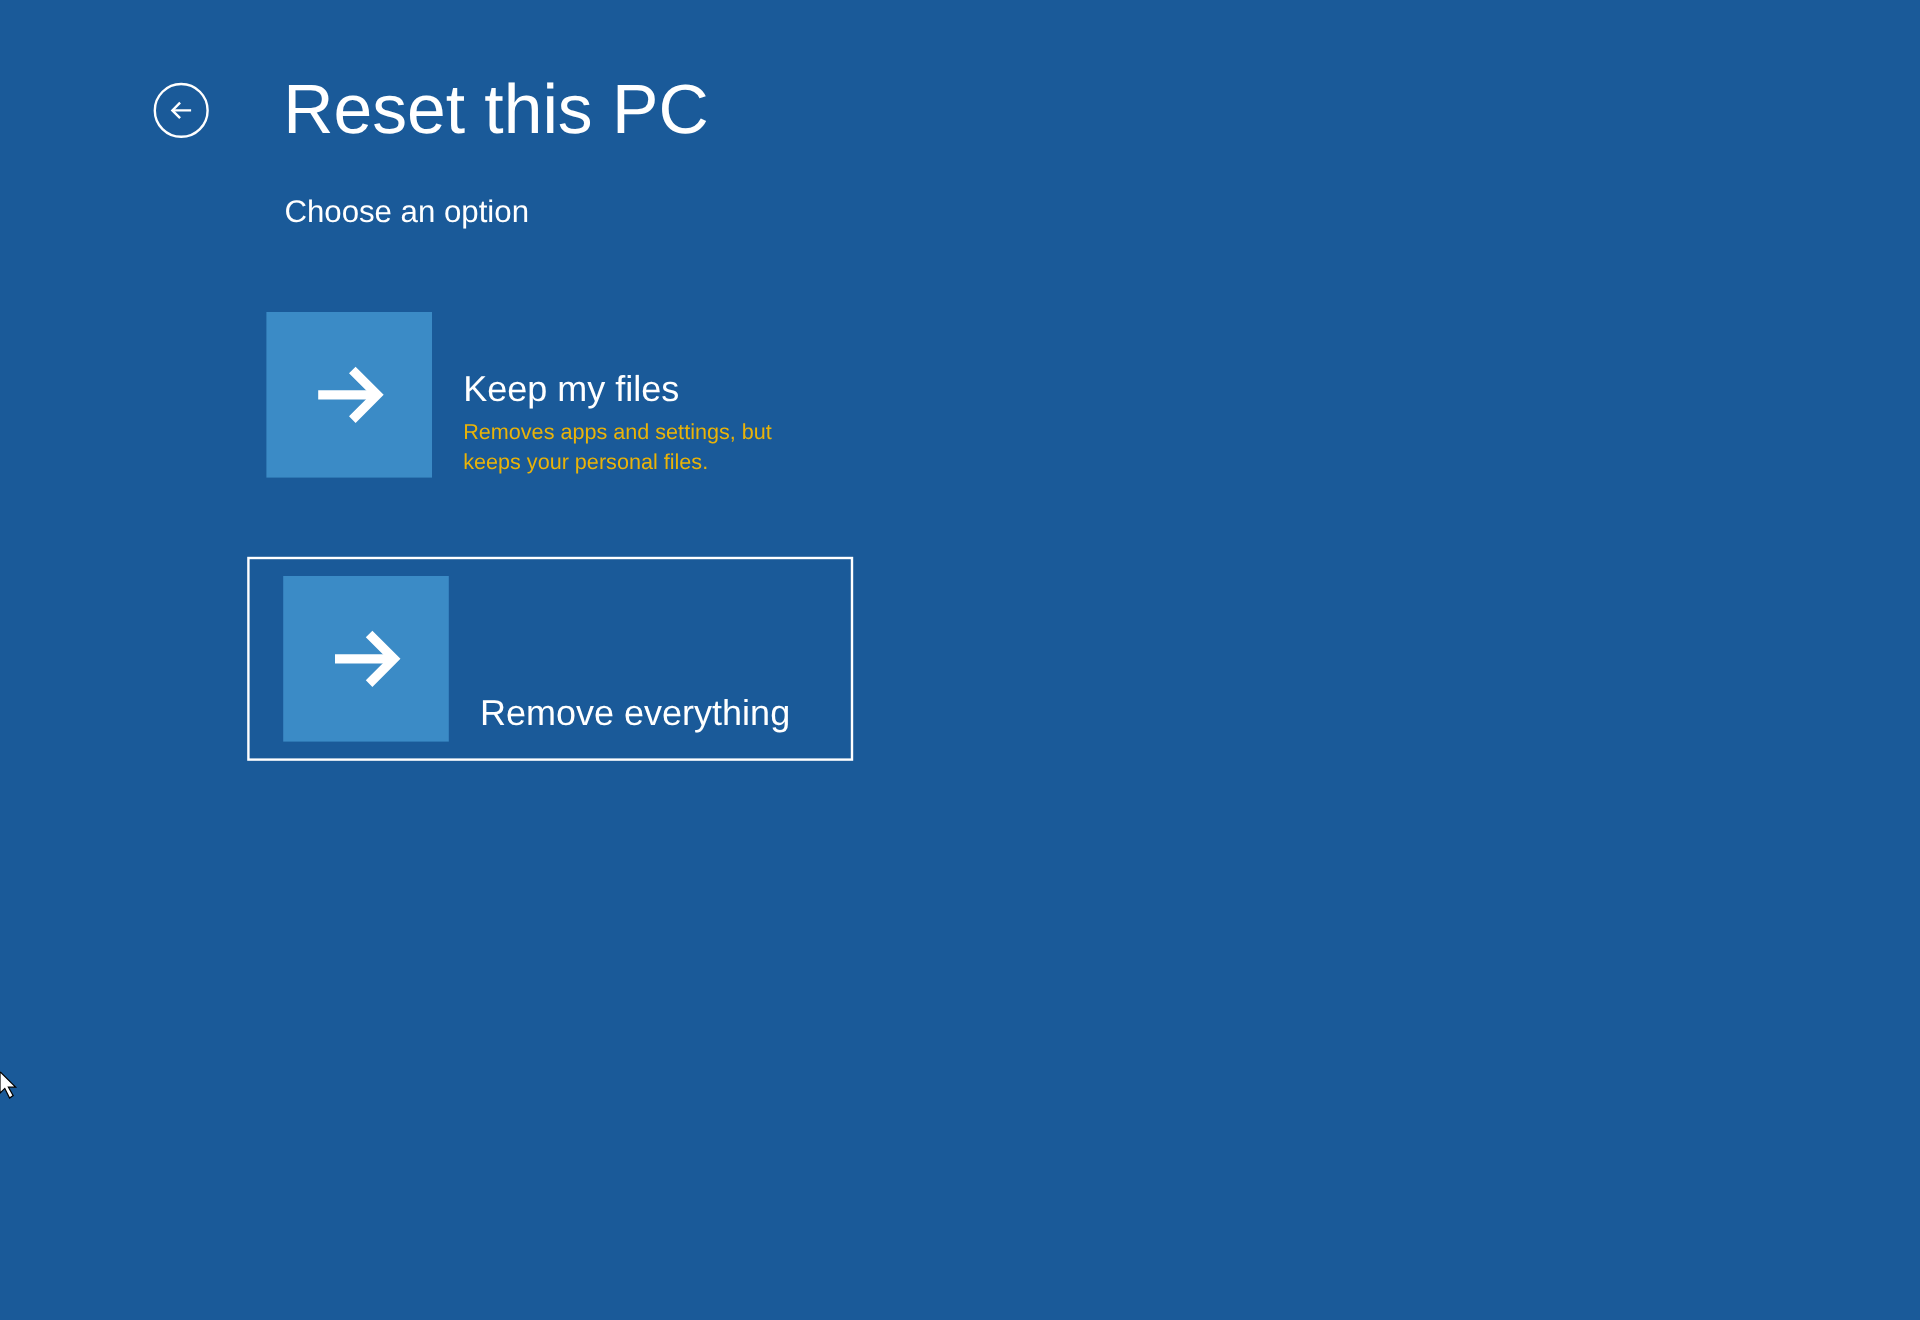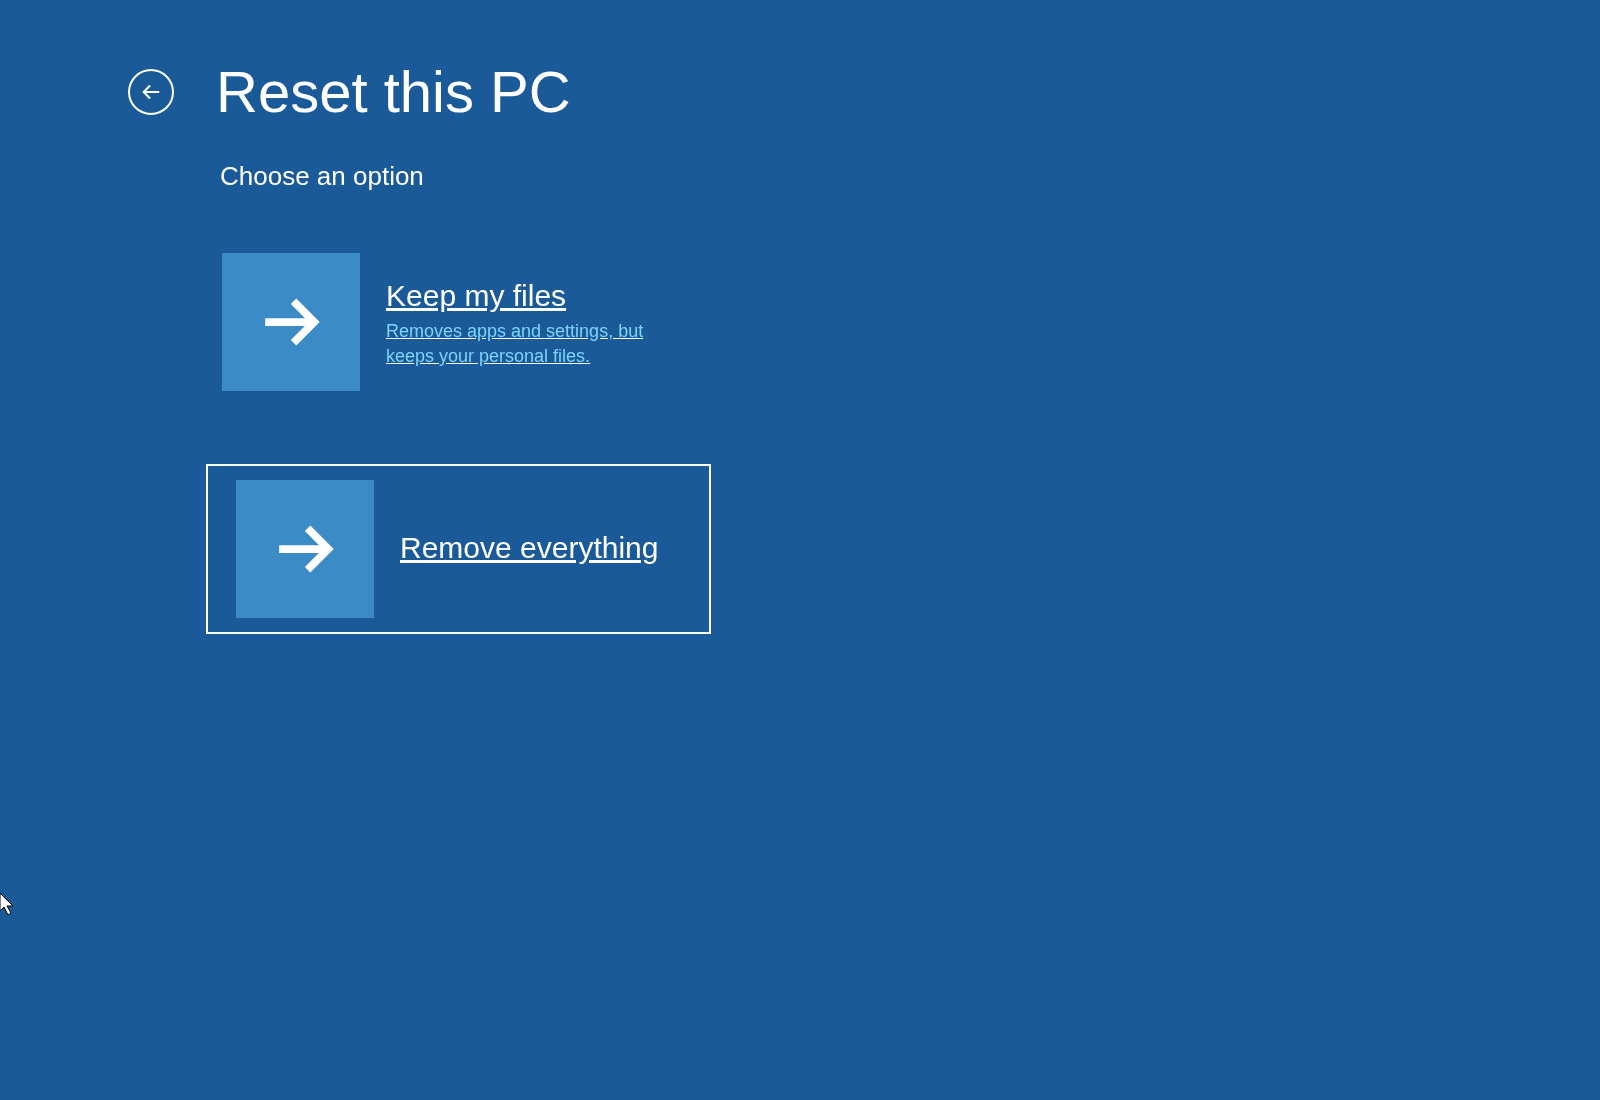--- a/index.html
+++ b/index.html
@@ -21,7 +21,7 @@
       align-items: center;
       padding-top: 58px;
       padding-left: 128px;
-      gap: 42px;
+      gap: 62px;
     }
     .back-button {
       width: 46px;

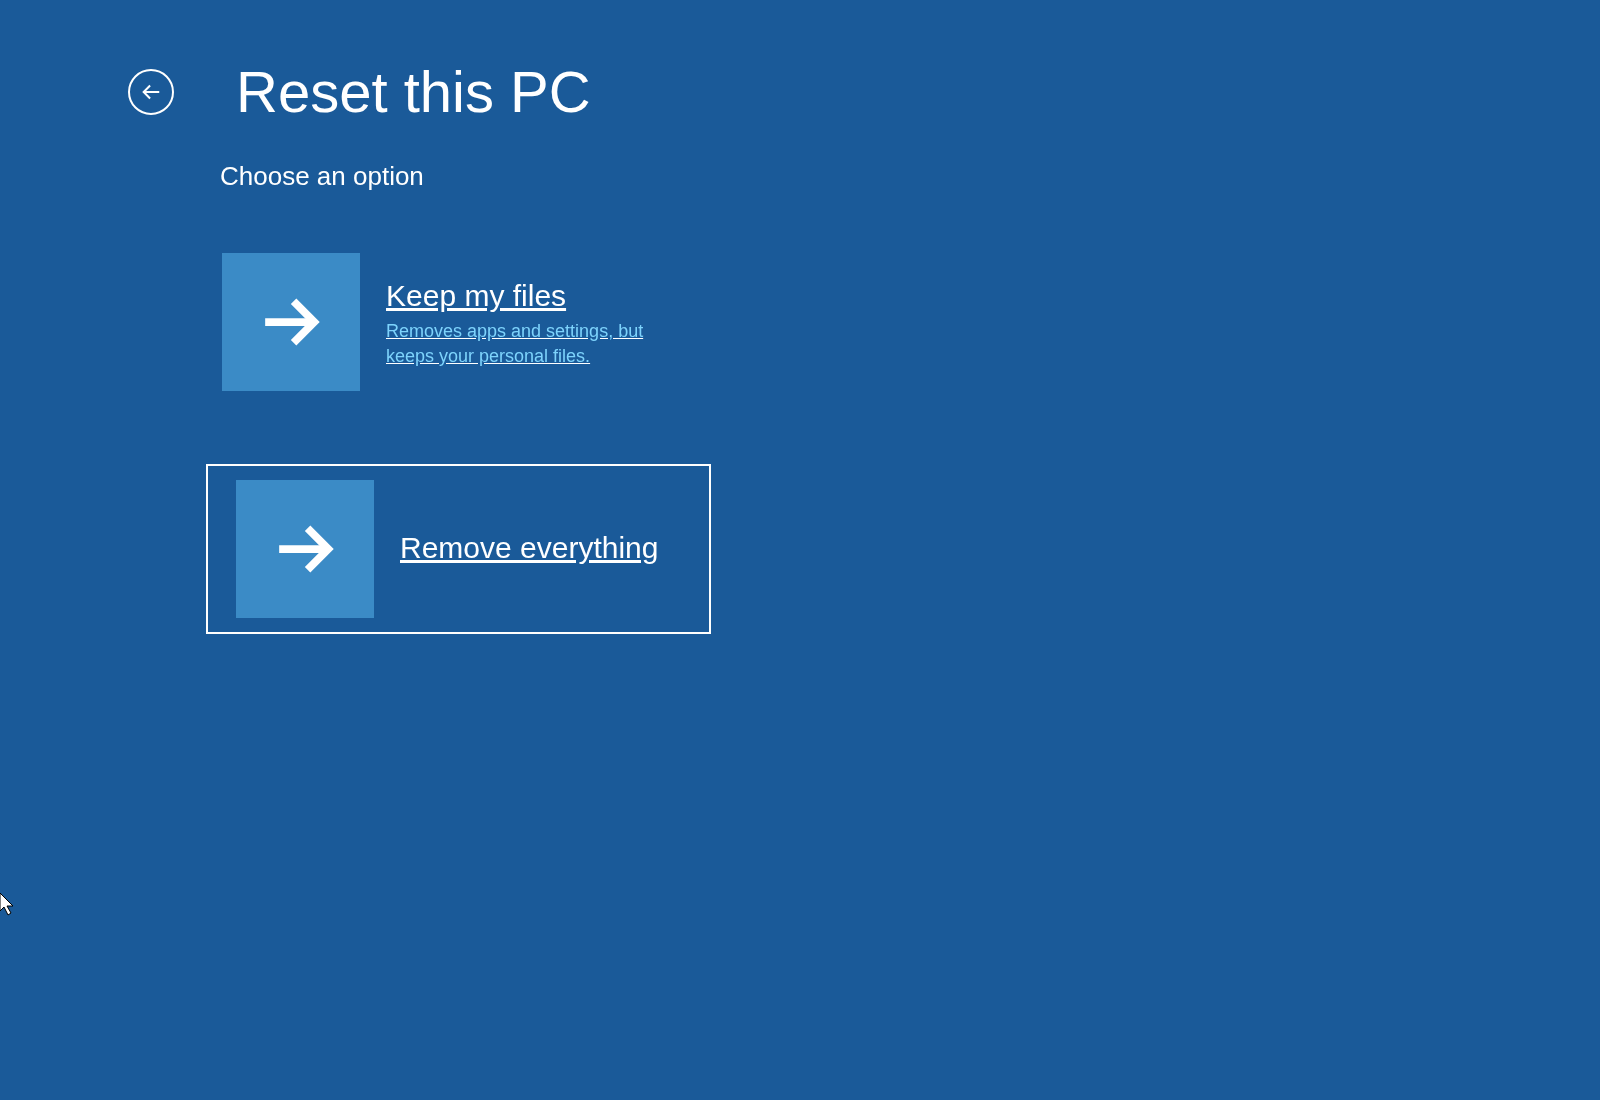--- a/index.html
+++ b/index.html
@@ -51,6 +51,7 @@
       font-size: 26px;
       font-weight: 300;
       margin-bottom: 52px;
+      margin-left: 17px;
     }
     .options {
       display: flex;

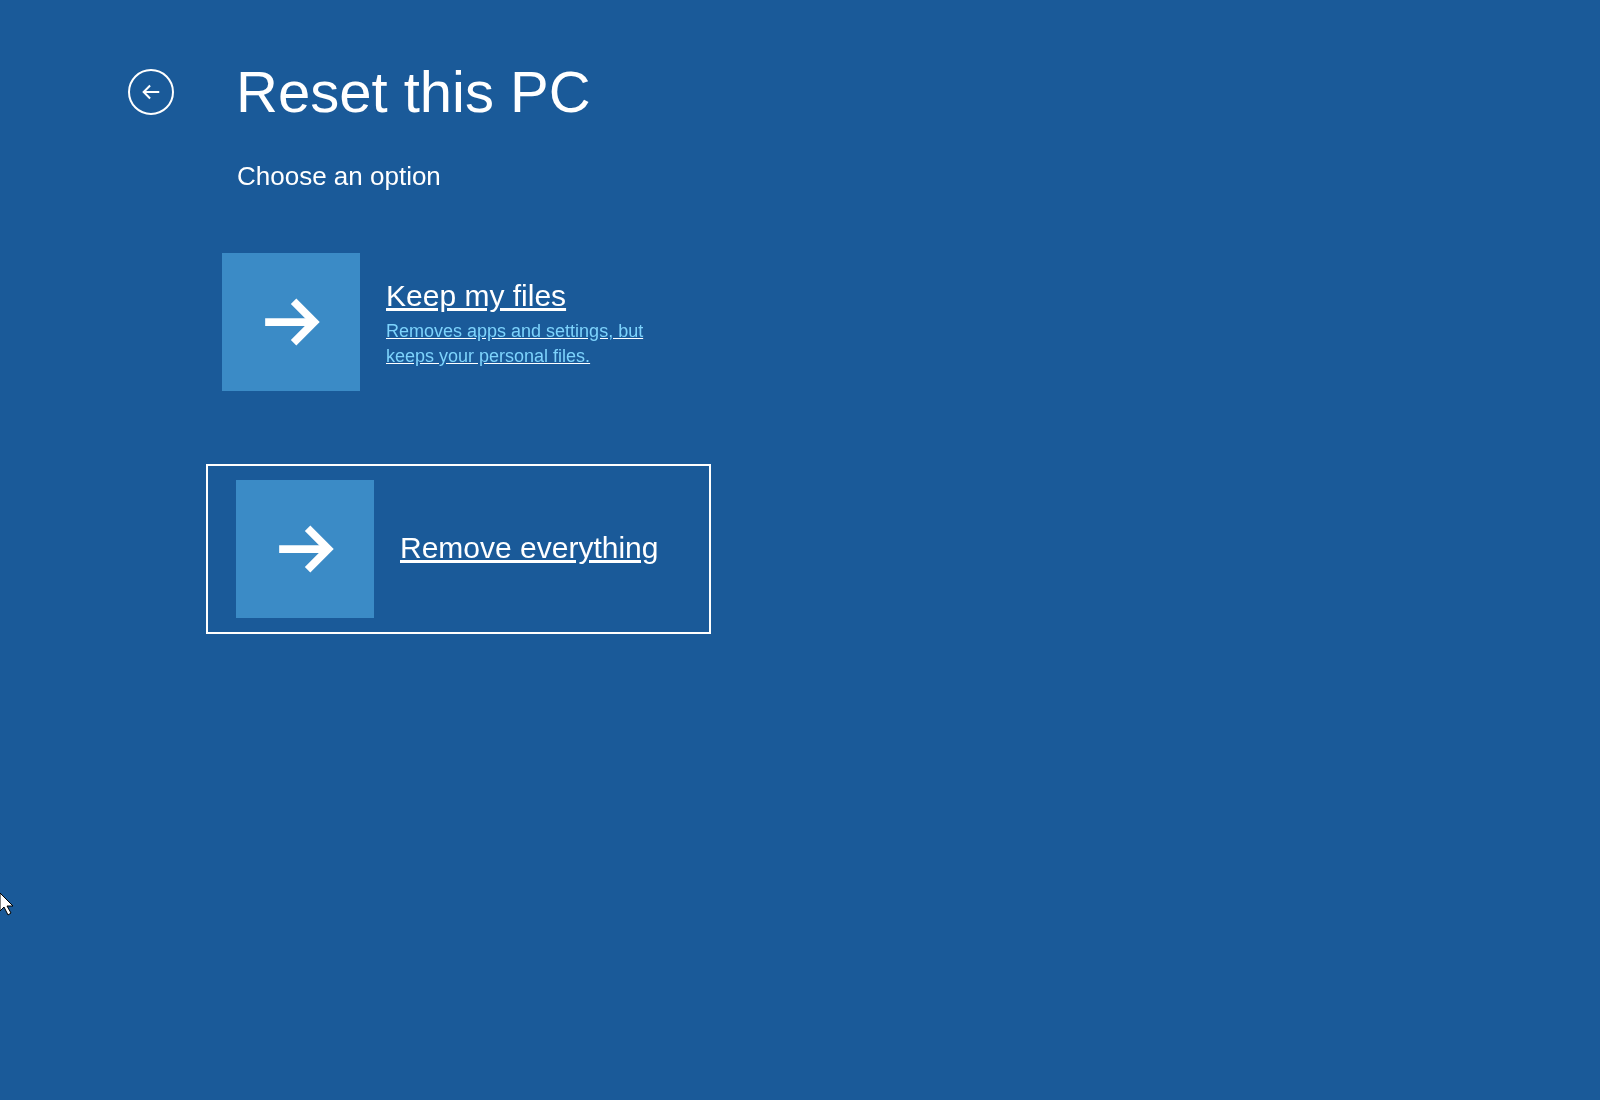--- a/index.html
+++ b/index.html
@@ -62,11 +62,10 @@
       width: 505px;
       height: 170px;
       display: flex;
-      align-items: center;
+      align-items: flex-end;
       cursor: pointer;
       padding: 14px;
       border: 2px solid transparent;
-      text-decoration: underline;
     }
     .option-box.selected {
       border: 2px solid #ffffff;

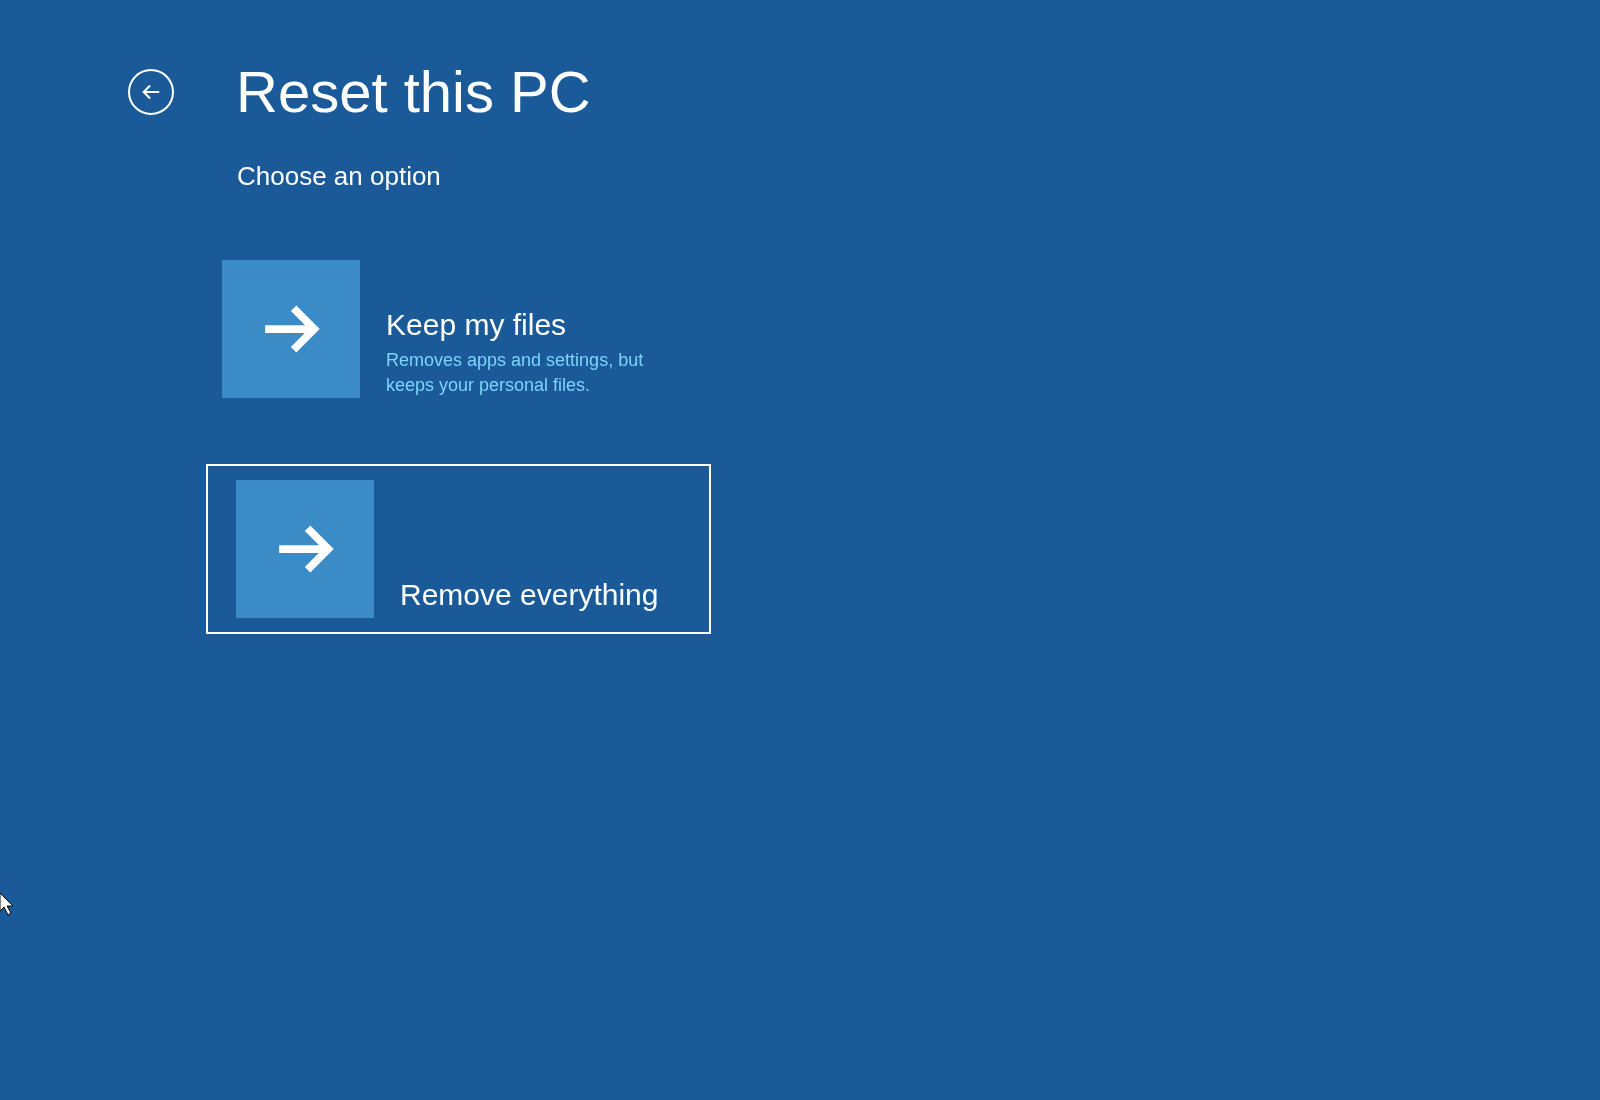--- a/index.html
+++ b/index.html
@@ -103,7 +103,7 @@
     .option-desc {
       font-size: 18px;
       font-weight: 400;
-      color: #7dd3fc;
+      color: #eab308;
       line-height: 1.4;
     }
     .cursor {

